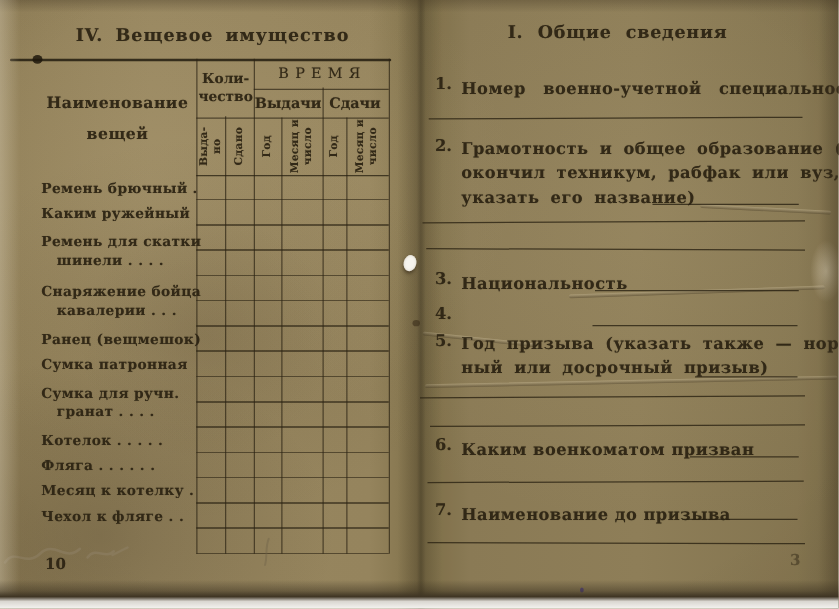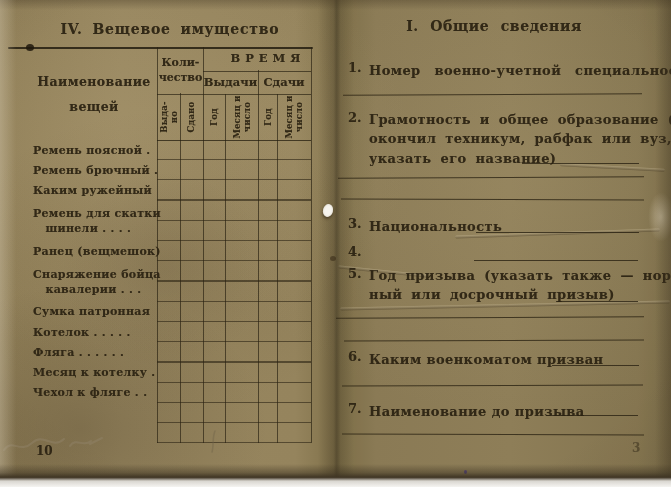--- a/index.html
+++ b/index.html
@@ -65,7 +65,7 @@
   .cell{position:absolute;display:flex;align-items:center;justify-content:center;text-align:center;}
   .c-name{left:33px;top:50px;width:122px;height:88px;font-size:12.5px;font-weight:bold;line-height:25px;letter-spacing:0.4px;}
   .c-qty{left:158px;top:48px;width:45px;height:44px;font-size:11px;font-weight:bold;line-height:15px;}
-  .c-time{left:203px;top:47px;width:106px;height:22px;font-size:11.5px;font-weight:bold;letter-spacing:5px;padding-left:12px;}
+  .c-time{left:203px;top:47px;width:106px;height:22px;font-size:11.5px;font-weight:normal;letter-spacing:5px;padding-left:2px;}
   .c-issue{left:203px;top:70px;width:55px;height:23px;font-size:11.5px;font-weight:bold;}
   .c-return{left:258px;top:70px;width:52px;height:23px;font-size:11.5px;font-weight:bold;}
   .c-rot1{left:157px;top:94px;width:23px;height:45px;}

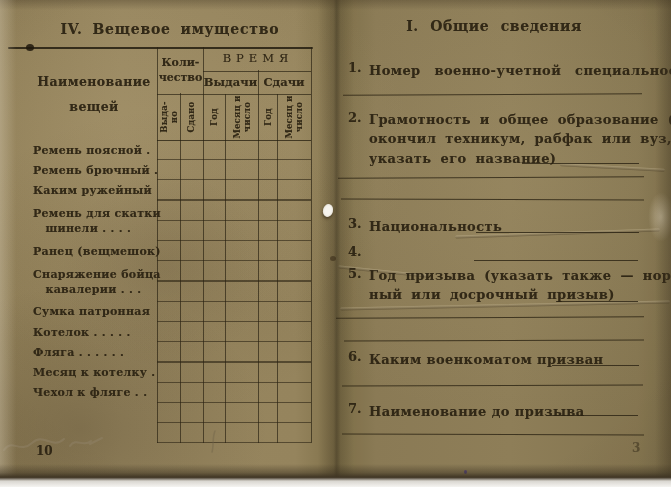--- a/index.html
+++ b/index.html
@@ -173,7 +173,6 @@
     <div class="gridrows"></div>
 
     <div class="rows">
-      <div class="row r1 ink pre">Ремень поясной .</div>
       <div class="row r1 ink pre">Ремень брючный .</div>
       <div class="row r1 ink pre">Каким ружейный</div>
       <div class="row r2 ink pre">Ремень для скатки

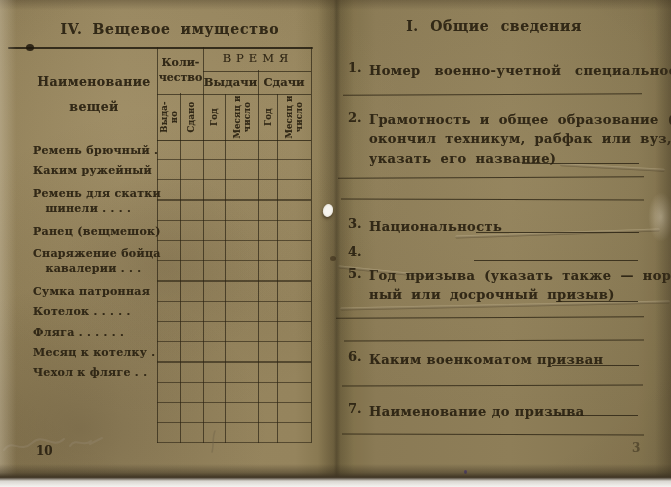--- a/index.html
+++ b/index.html
@@ -177,9 +177,9 @@
       <div class="row r1 ink pre">Каким ружейный</div>
       <div class="row r2 ink pre">Ремень для скатки
    шинели . . . .</div>
-      <div class="row r1 ink pre">Ранец (вещмешок)</div>
       <div class="row r2 ink pre">Снаряжение бойца
    кавалерии . . .</div>
+      <div class="row r1 ink pre">Ранец (вещмешок)</div>
       <div class="row r1 ink pre">Сумка патронная</div>
       <div class="row r1 ink pre">Котелок . . . . .</div>
       <div class="row r1 ink pre">Фляга . . . . . .</div>

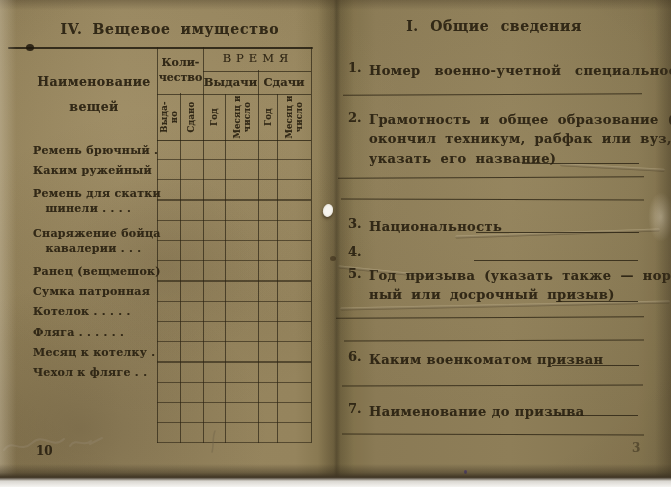--- a/index.html
+++ b/index.html
@@ -181,6 +181,8 @@
    кавалерии . . .</div>
       <div class="row r1 ink pre">Ранец (вещмешок)</div>
       <div class="row r1 ink pre">Сумка патронная</div>
+      <div class="row r2 ink pre">Сумка для ручн.
+   гранат . . . .</div>
       <div class="row r1 ink pre">Котелок . . . . .</div>
       <div class="row r1 ink pre">Фляга . . . . . .</div>
       <div class="row r1 ink pre">Месяц к котелку .</div>

